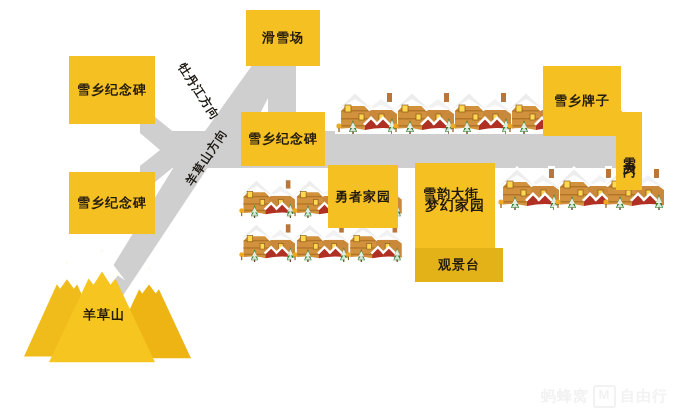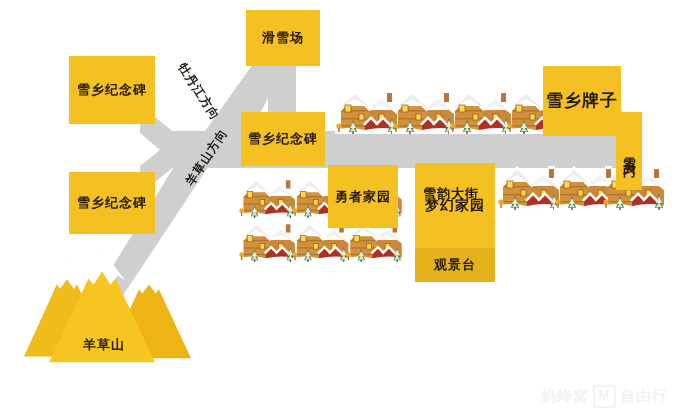--- a/index.html
+++ b/index.html
@@ -210,7 +210,7 @@
   <span>雪乡纪念碑</span>
 </div>
 
-<div class="lbl" style="left:543px;top:66px;width:78px;height:70px;font-size:17px;">
+<div class="lbl" style="left:543px;top:66px;width:78px;height:70px;font-size:13px;">
   <span>雪乡牌子</span>
 </div>
 

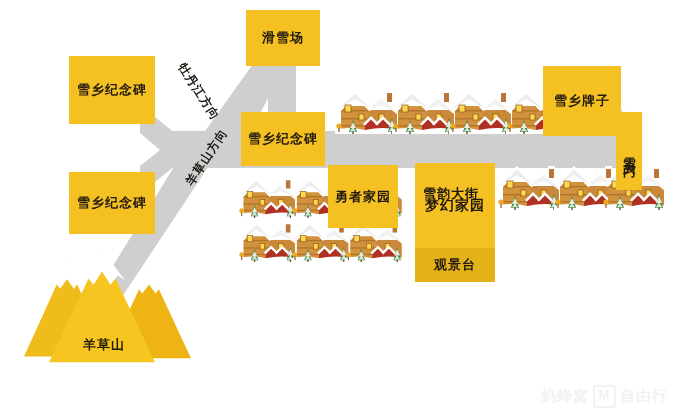--- a/index.html
+++ b/index.html
@@ -226,7 +226,7 @@
   <span>梦幻家园</span>
 </div>
 
-<div class="obs" style="left:415px;top:248px;width:80px;height:34px;font-size:13px;">
+<div class="obs" style="left:415px;top:248px;width:88px;height:34px;font-size:13px;">
   <span>观景台</span>
 </div>
 

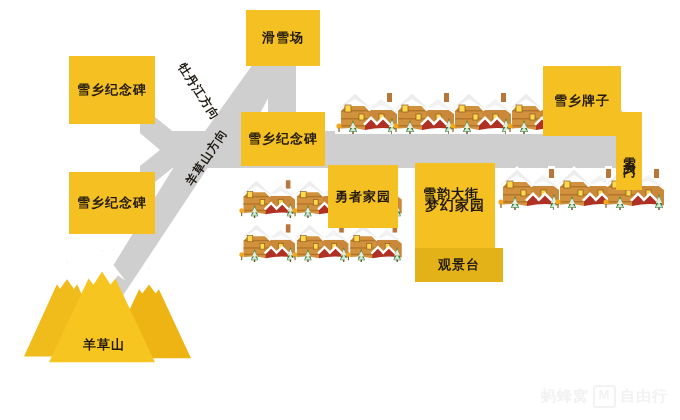--- a/index.html
+++ b/index.html
@@ -230,7 +230,7 @@
   <span>观景台</span>
 </div>
 
-<div style="position:absolute;left:68px;top:334px;width:72px;height:22px;display:flex;align-items:center;justify-content:center;color:#241a0c;font-weight:bold;font-size:13px;letter-spacing:1px;">
+<div style="position:absolute;left:68px;top:304px;width:72px;height:22px;display:flex;align-items:center;justify-content:center;color:#241a0c;font-weight:bold;font-size:13px;letter-spacing:1px;">
   <span>羊草山</span>
 </div>
 

